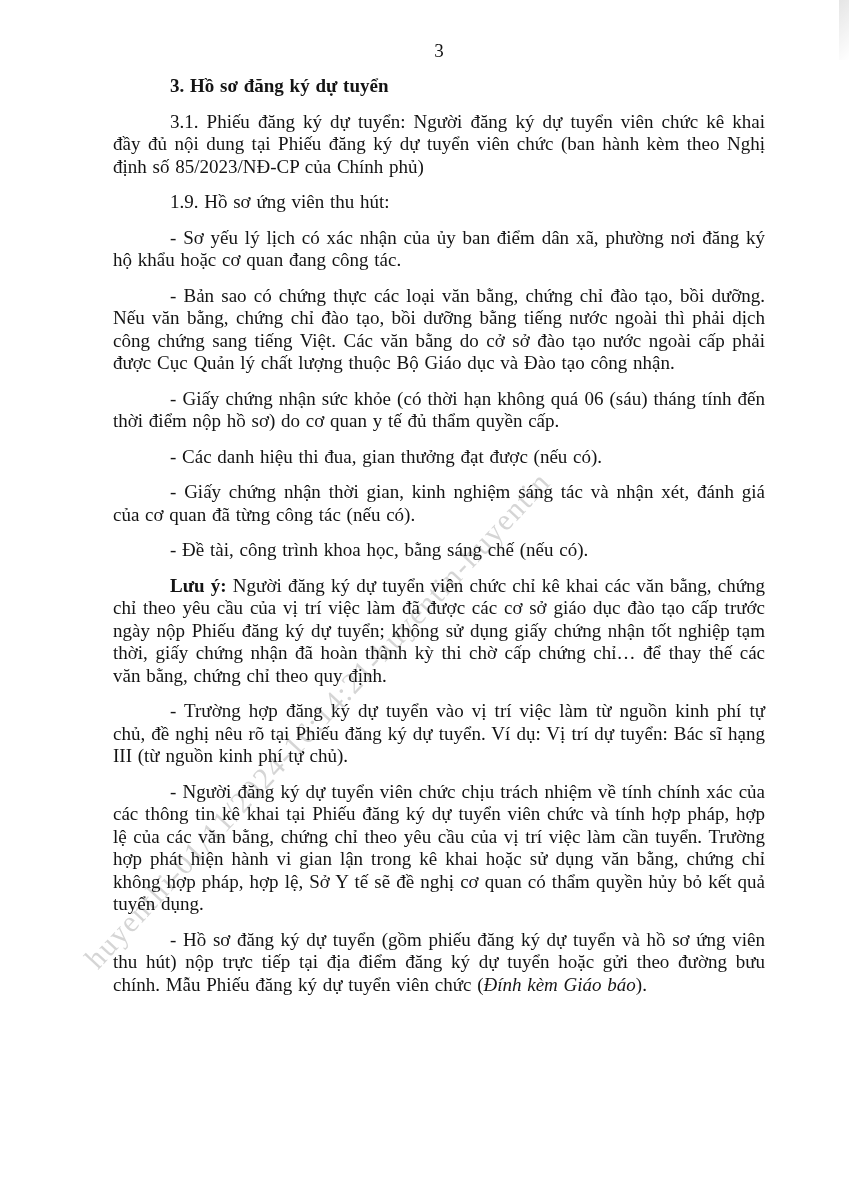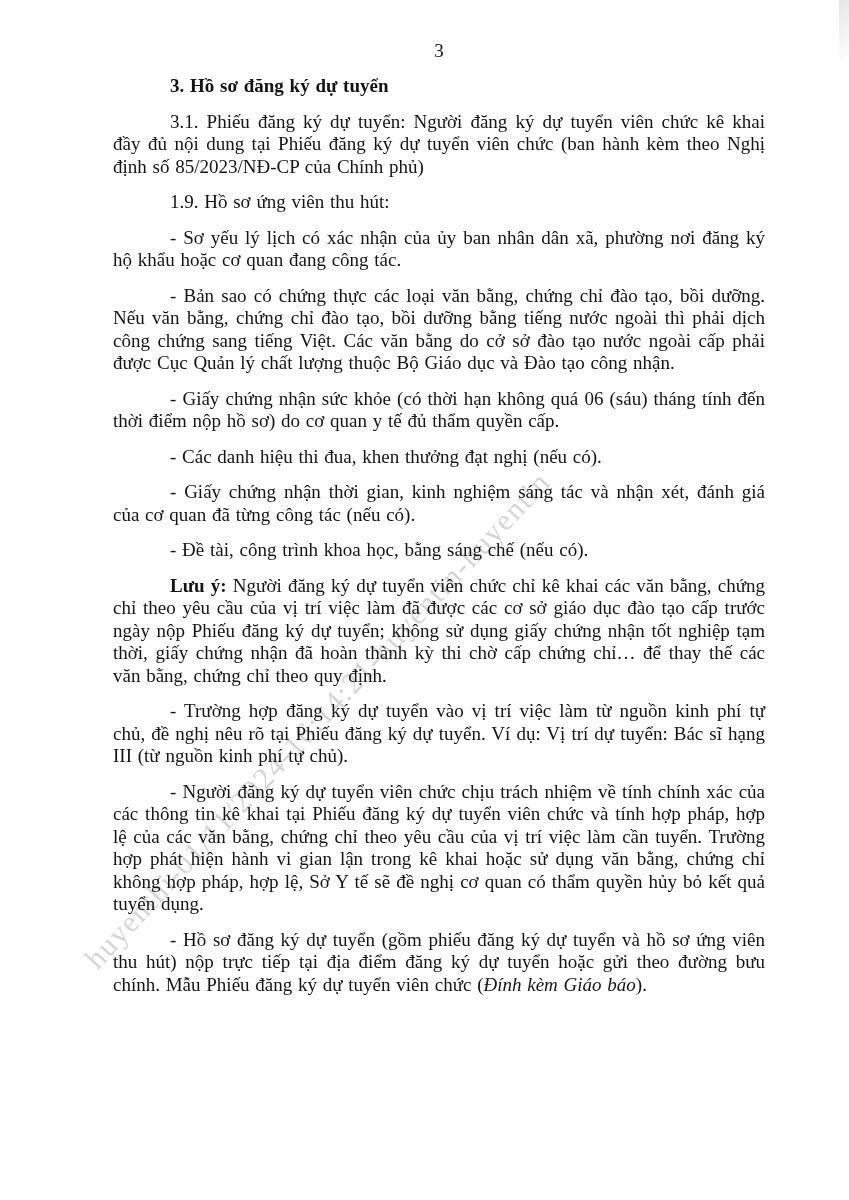--- a/index.html
+++ b/index.html
@@ -79,7 +79,7 @@
 
     <div class="para">1.9. Hồ sơ ứng viên thu hút:</div>
 
-    <div class="para">- Sơ yếu lý lịch có xác nhận của ủy ban nhân dân xã, phường nơi đăng ký hộ khẩu hoặc cơ quan đang công tác.</div>
+    <div class="para">- Sơ yếu lý lịch có xác nhận của ủy ban điểm dân xã, phường nơi đăng ký hộ khẩu hoặc cơ quan đang công tác.</div>
 
     <div class="para">- Bản sao có chứng thực các loại văn bằng, chứng chỉ đào tạo, bồi dưỡng. Nếu văn bằng, chứng chỉ đào tạo, bồi dưỡng bằng tiếng nước ngoài thì phải dịch công chứng sang tiếng Việt. Các văn bằng do cở sở đào tạo nước ngoài cấp phải được Cục Quản lý chất lượng thuộc Bộ Giáo dục và Đào tạo công nhận.</div>
 

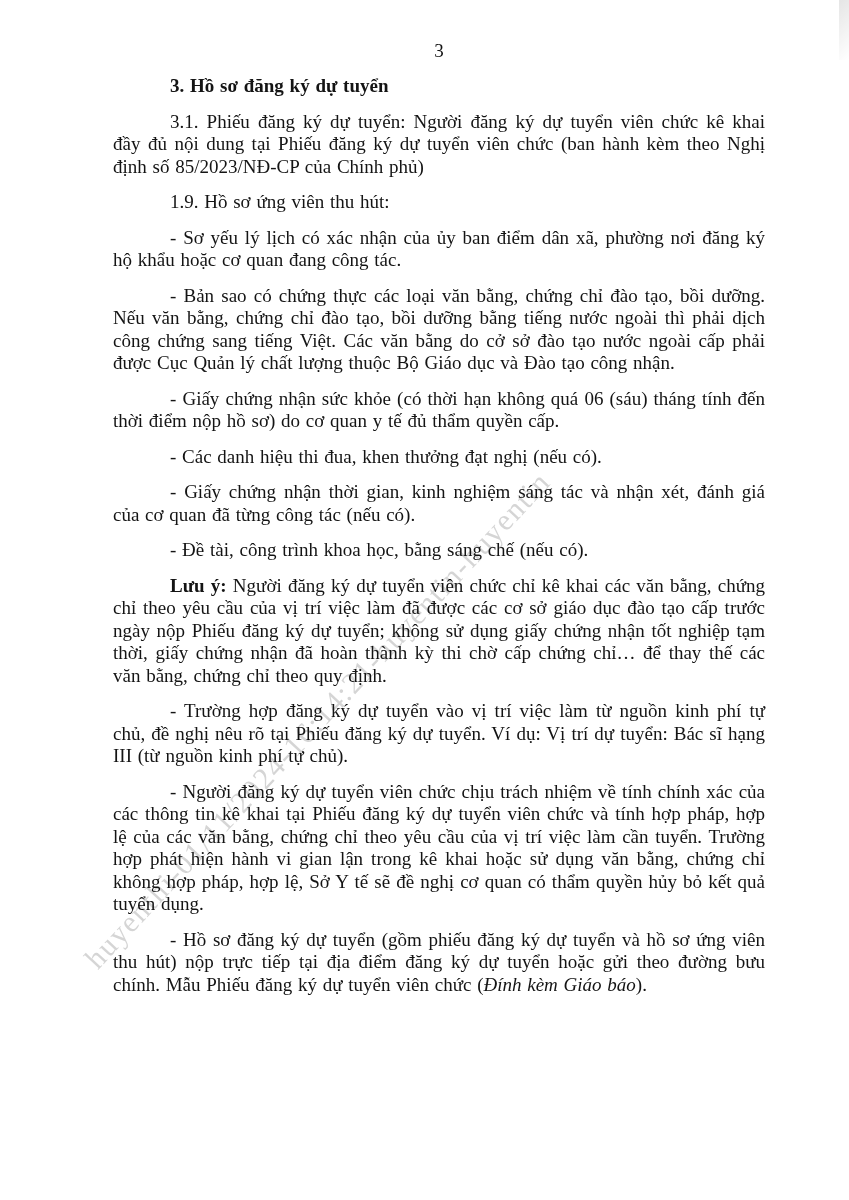--- a/index.html
+++ b/index.html
@@ -85,7 +85,7 @@
 
     <div class="para">- Giấy chứng nhận sức khỏe (có thời hạn không quá 06 (sáu) tháng tính đến thời điểm nộp hồ sơ) do cơ quan y tế đủ thẩm quyền cấp.</div>
 
-    <div class="para">- Các danh hiệu thi đua, khen thưởng đạt nghị (nếu có).</div>
+    <div class="para">- Các danh hiệu thi đua, gian thưởng đạt được (nếu có).</div>
 
     <div class="para">- Giấy chứng nhận thời gian, kinh nghiệm sáng tác và nhận xét, đánh giá của cơ quan đã từng công tác (nếu có).</div>
 

